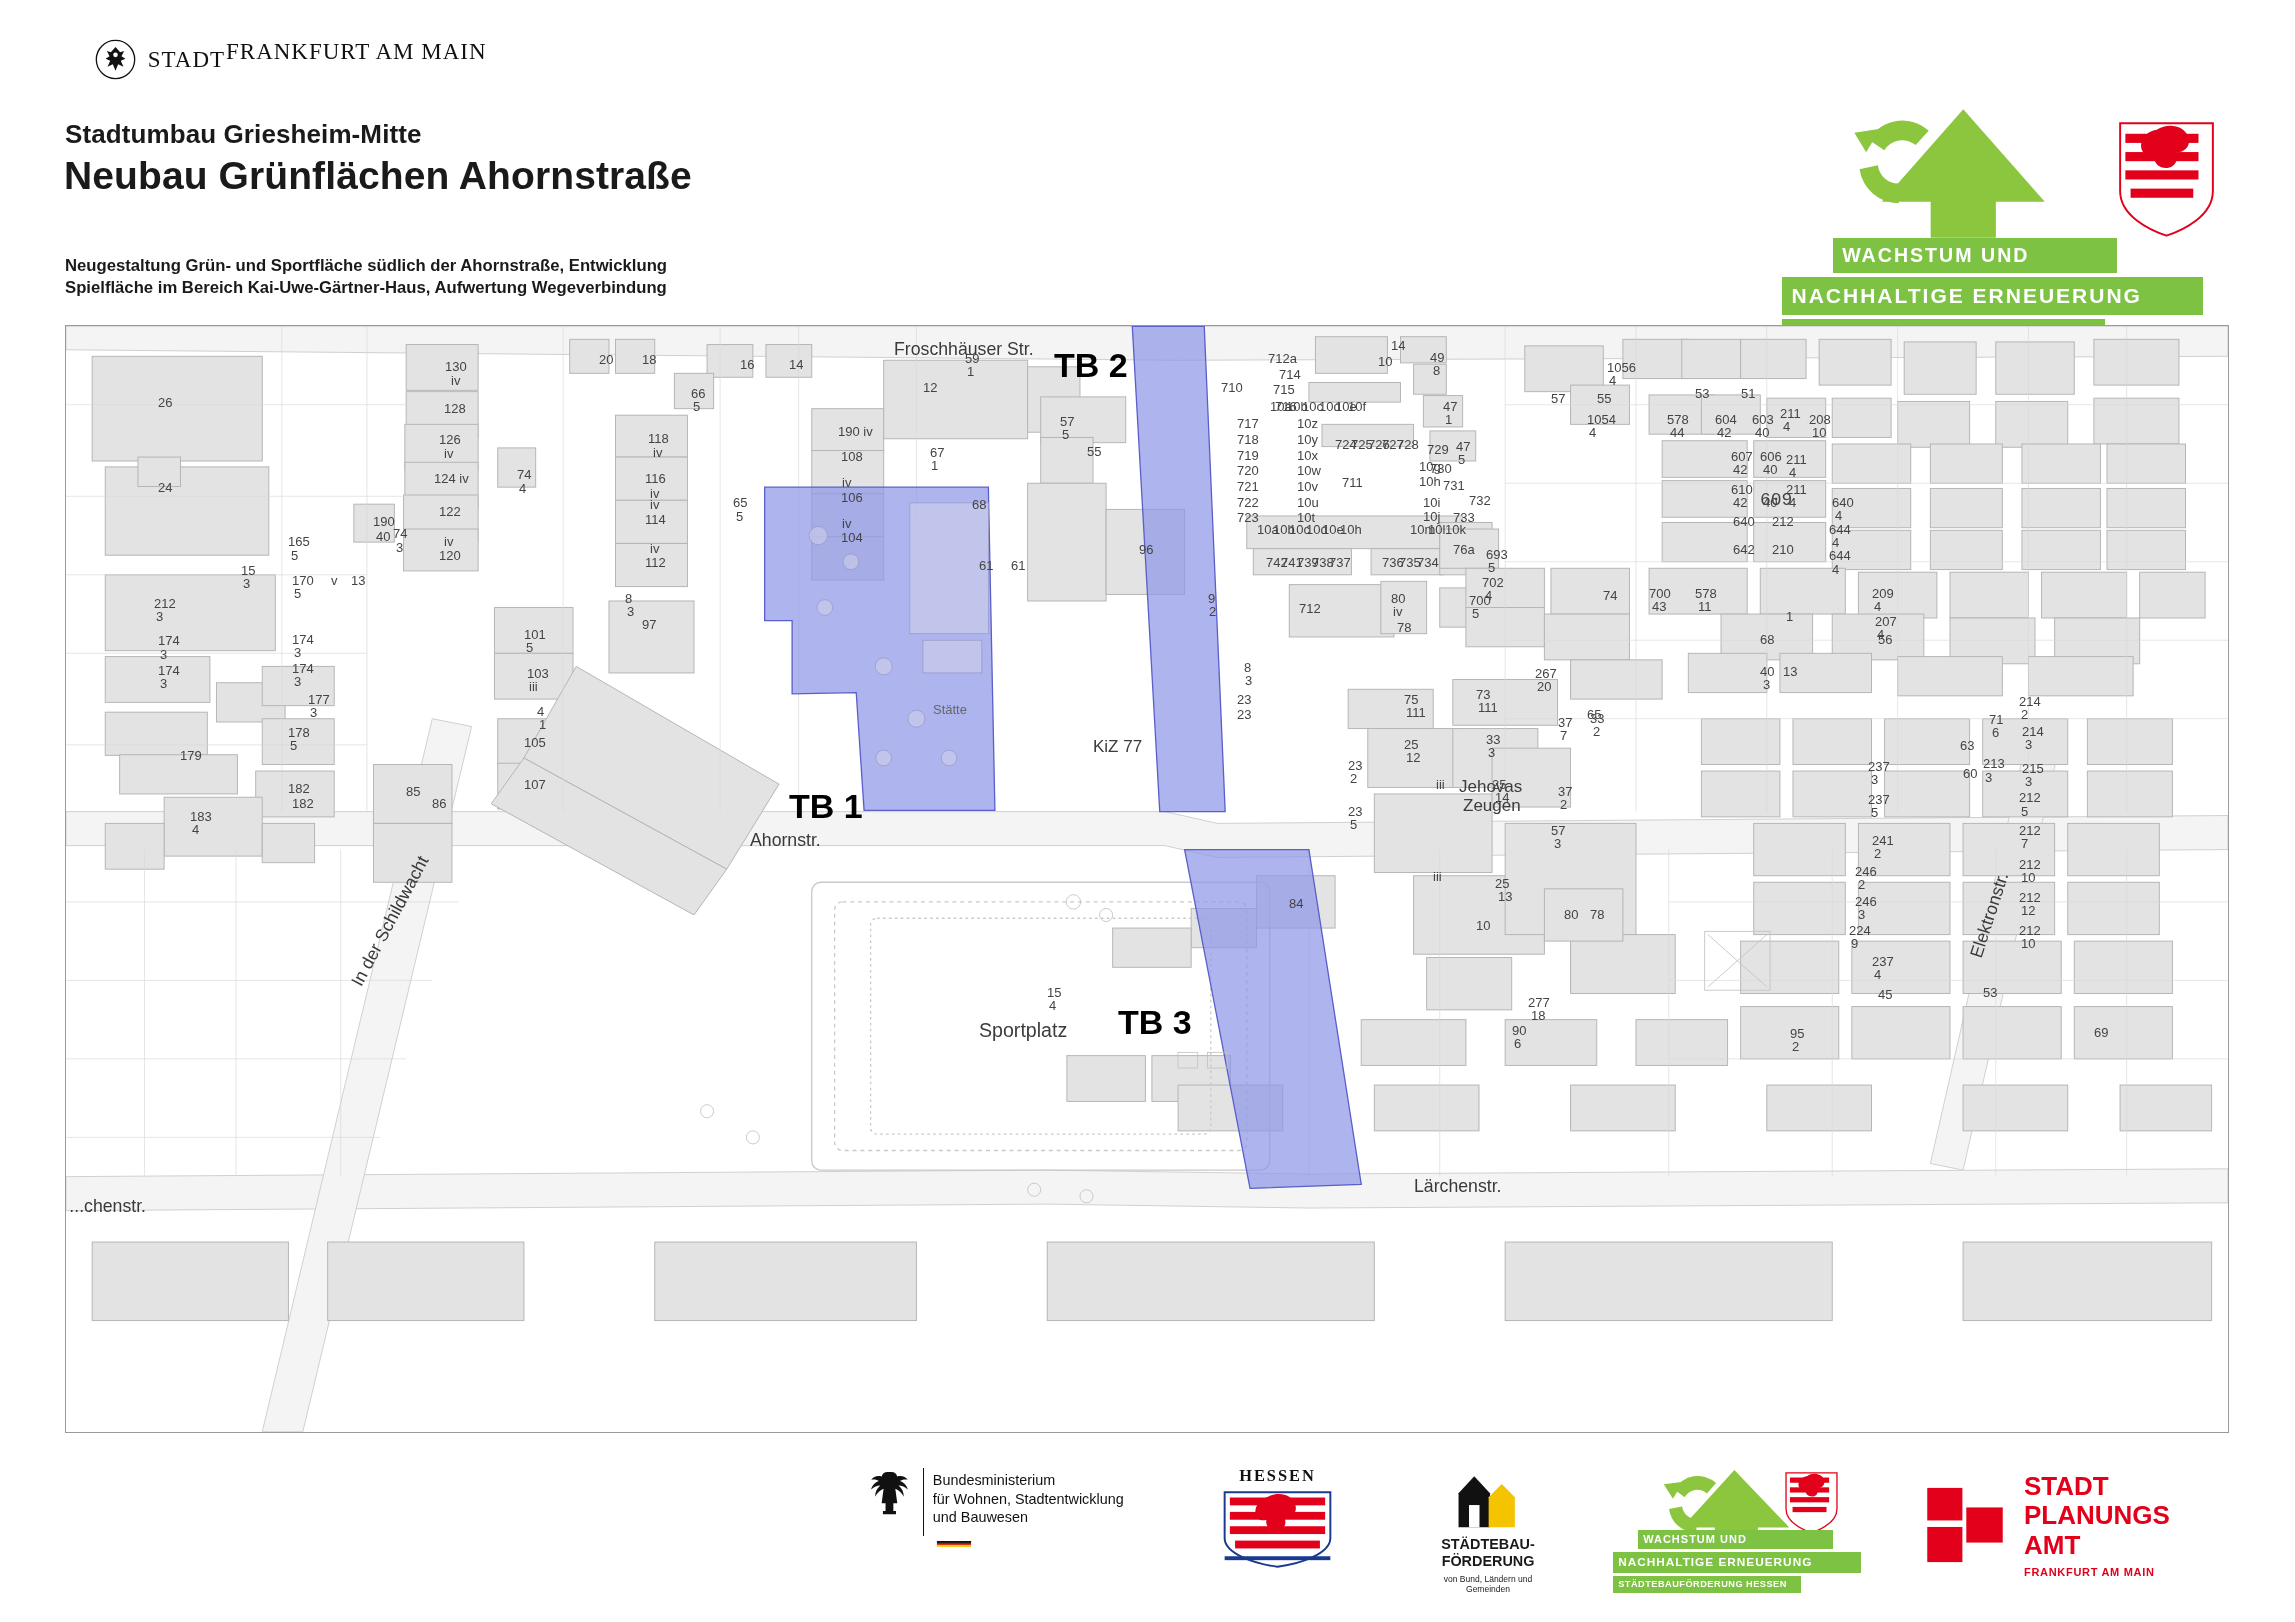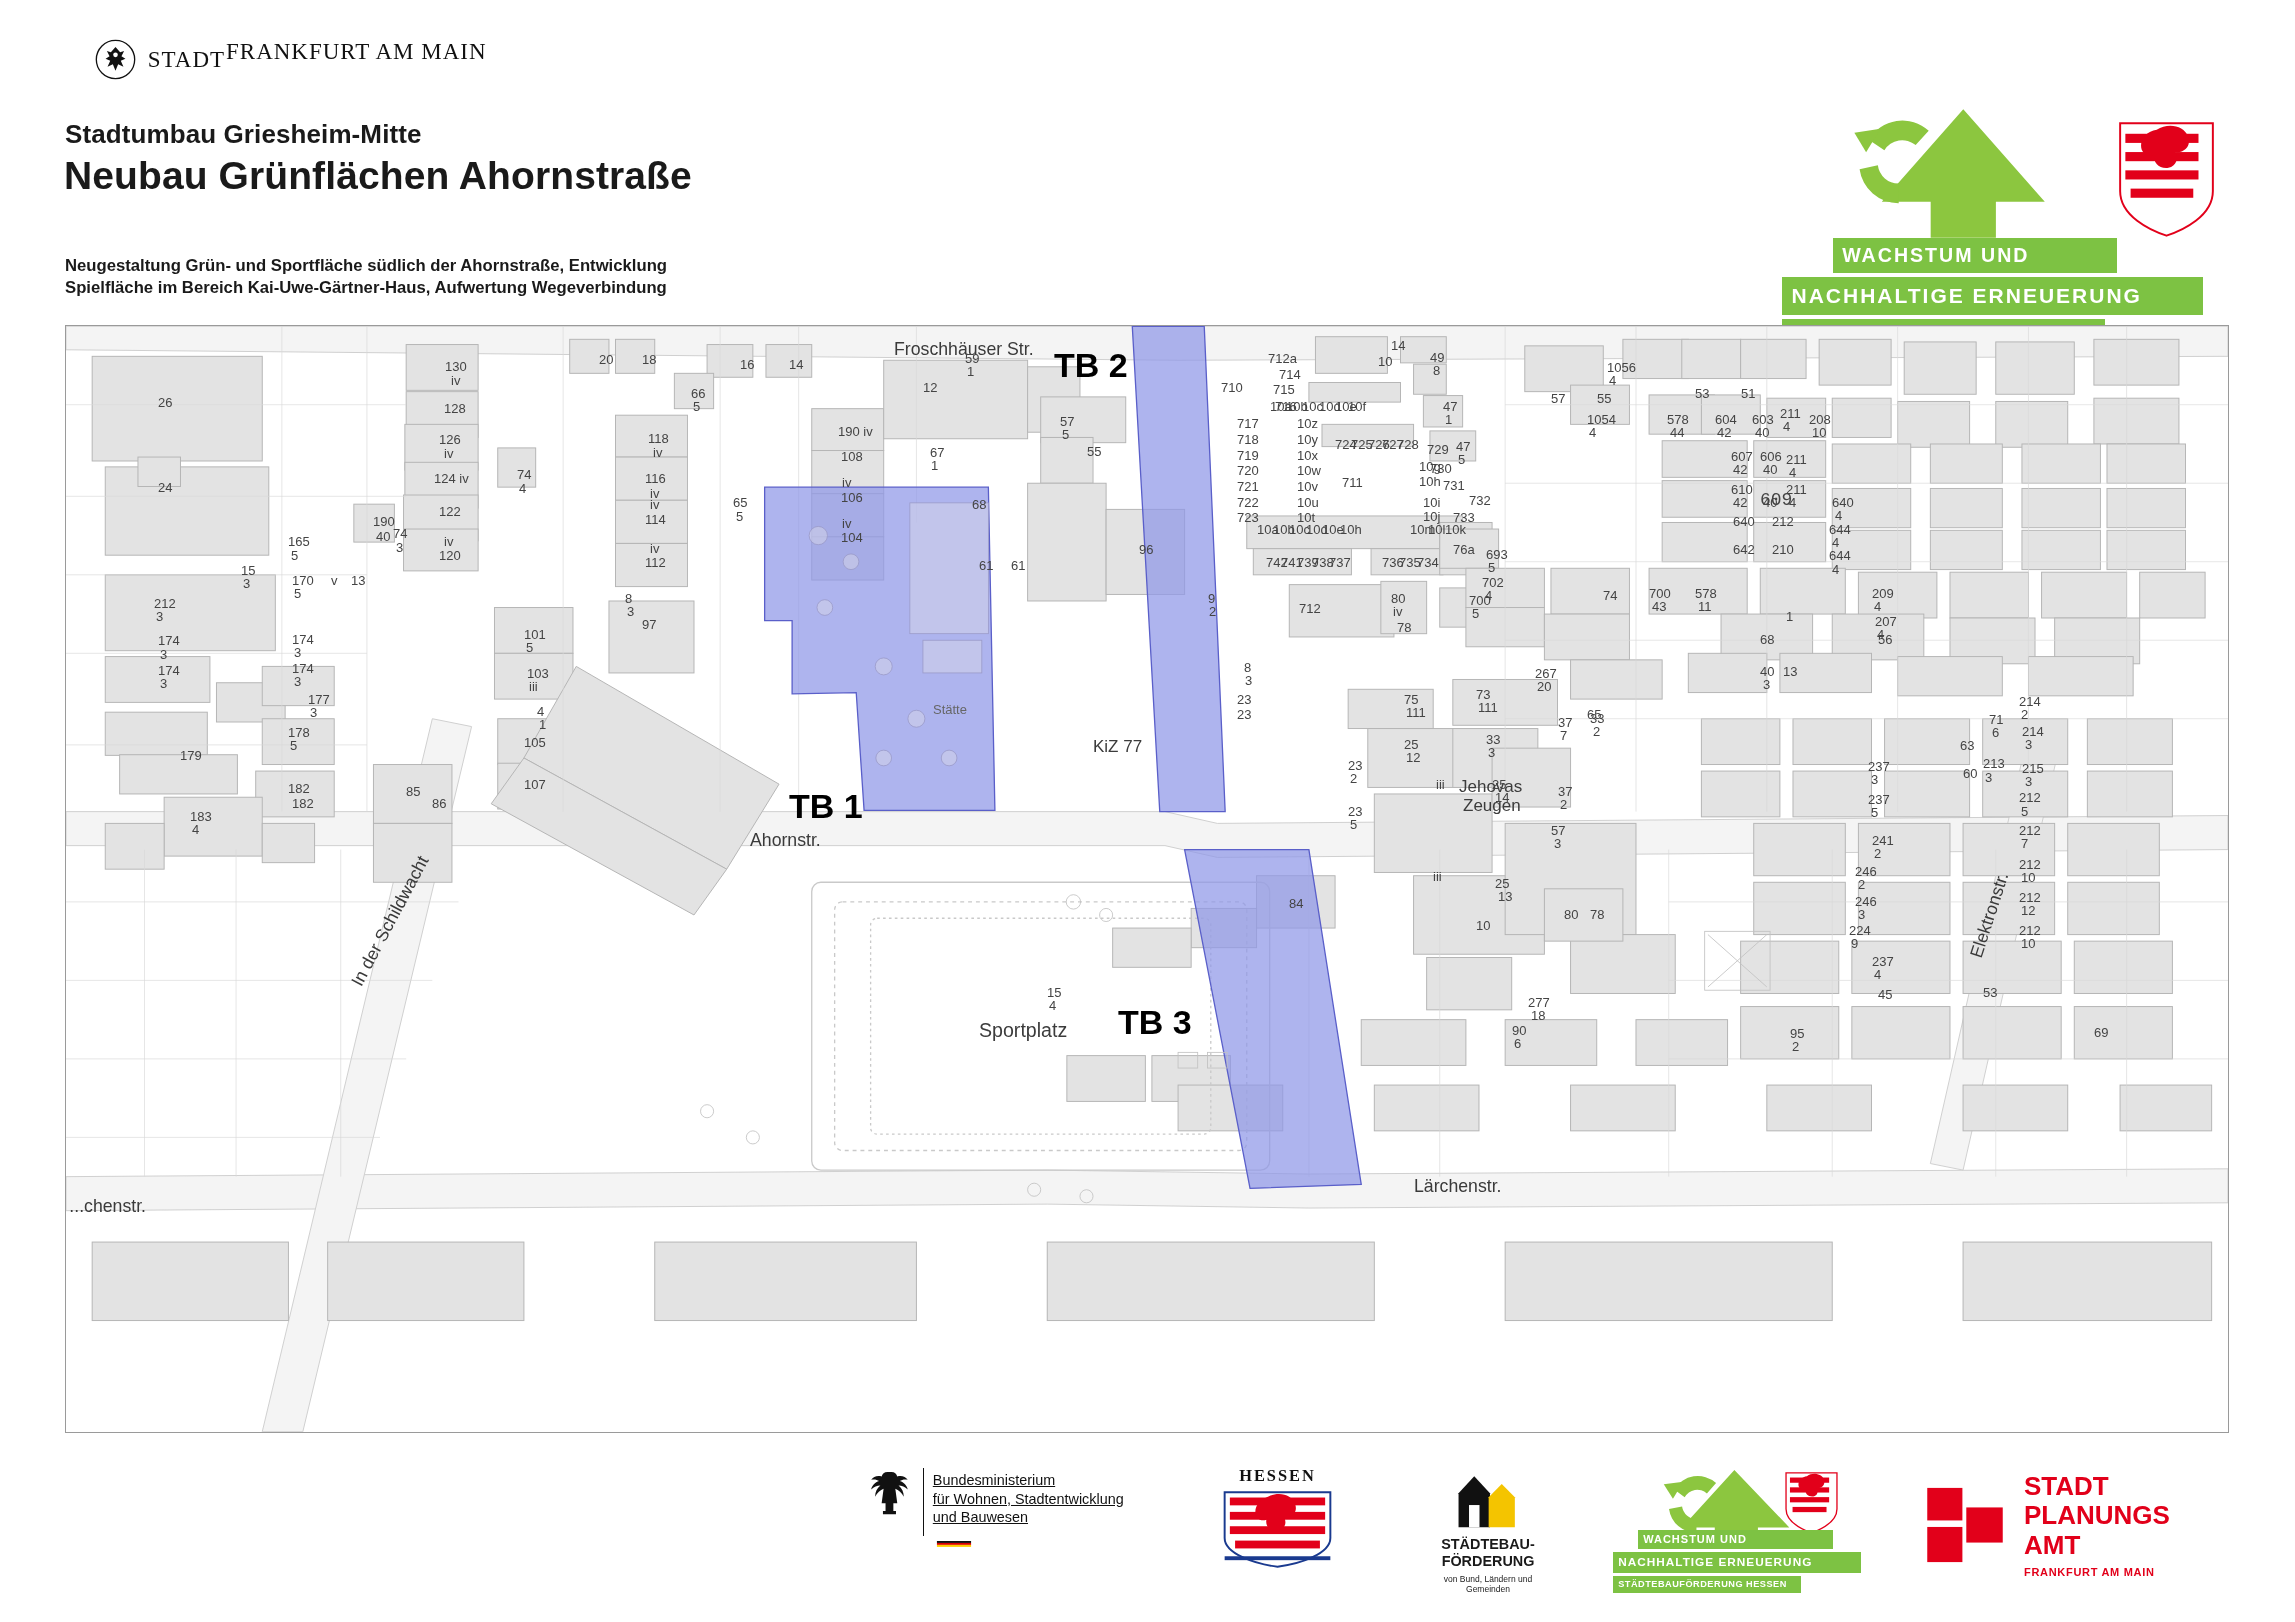--- a/index.html
+++ b/index.html
@@ -836,7 +836,7 @@
       </svg>
     </div>
     <div class="blackline"></div>
-    <div class="txt" style="padding-left:11.8px;text-decoration:underline;">Bundesministerium
+    <div class="txt" style="padding-left:11.8px;">Bundesministerium
 für Wohnen, Stadtentwicklung
 und Bauwesen</div>
     <svg class="flag" style="left:68px; top:73px;" width="38" height="6.5" viewBox="0 0 58 10">

